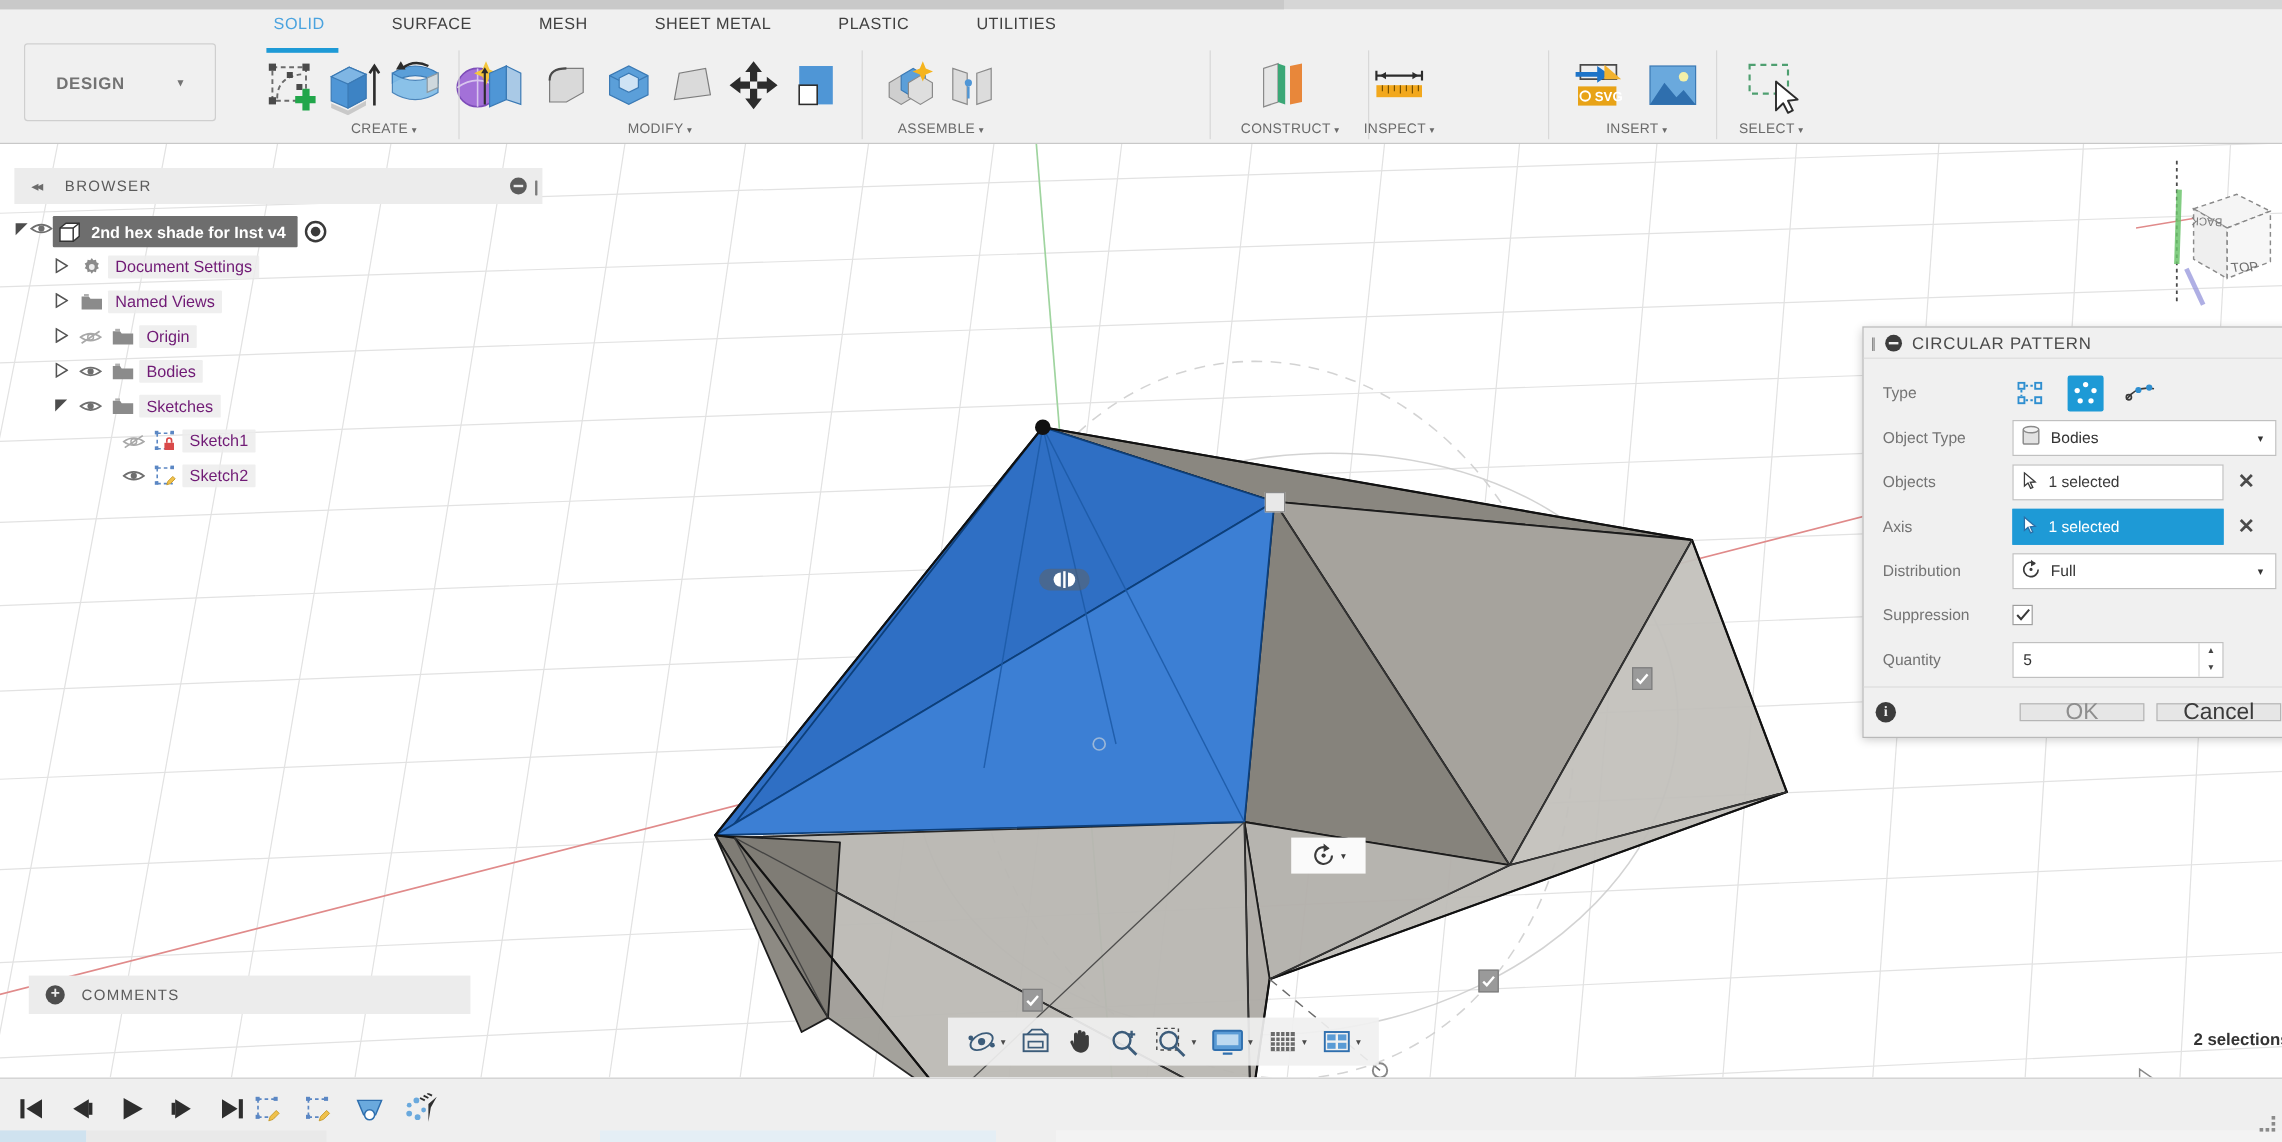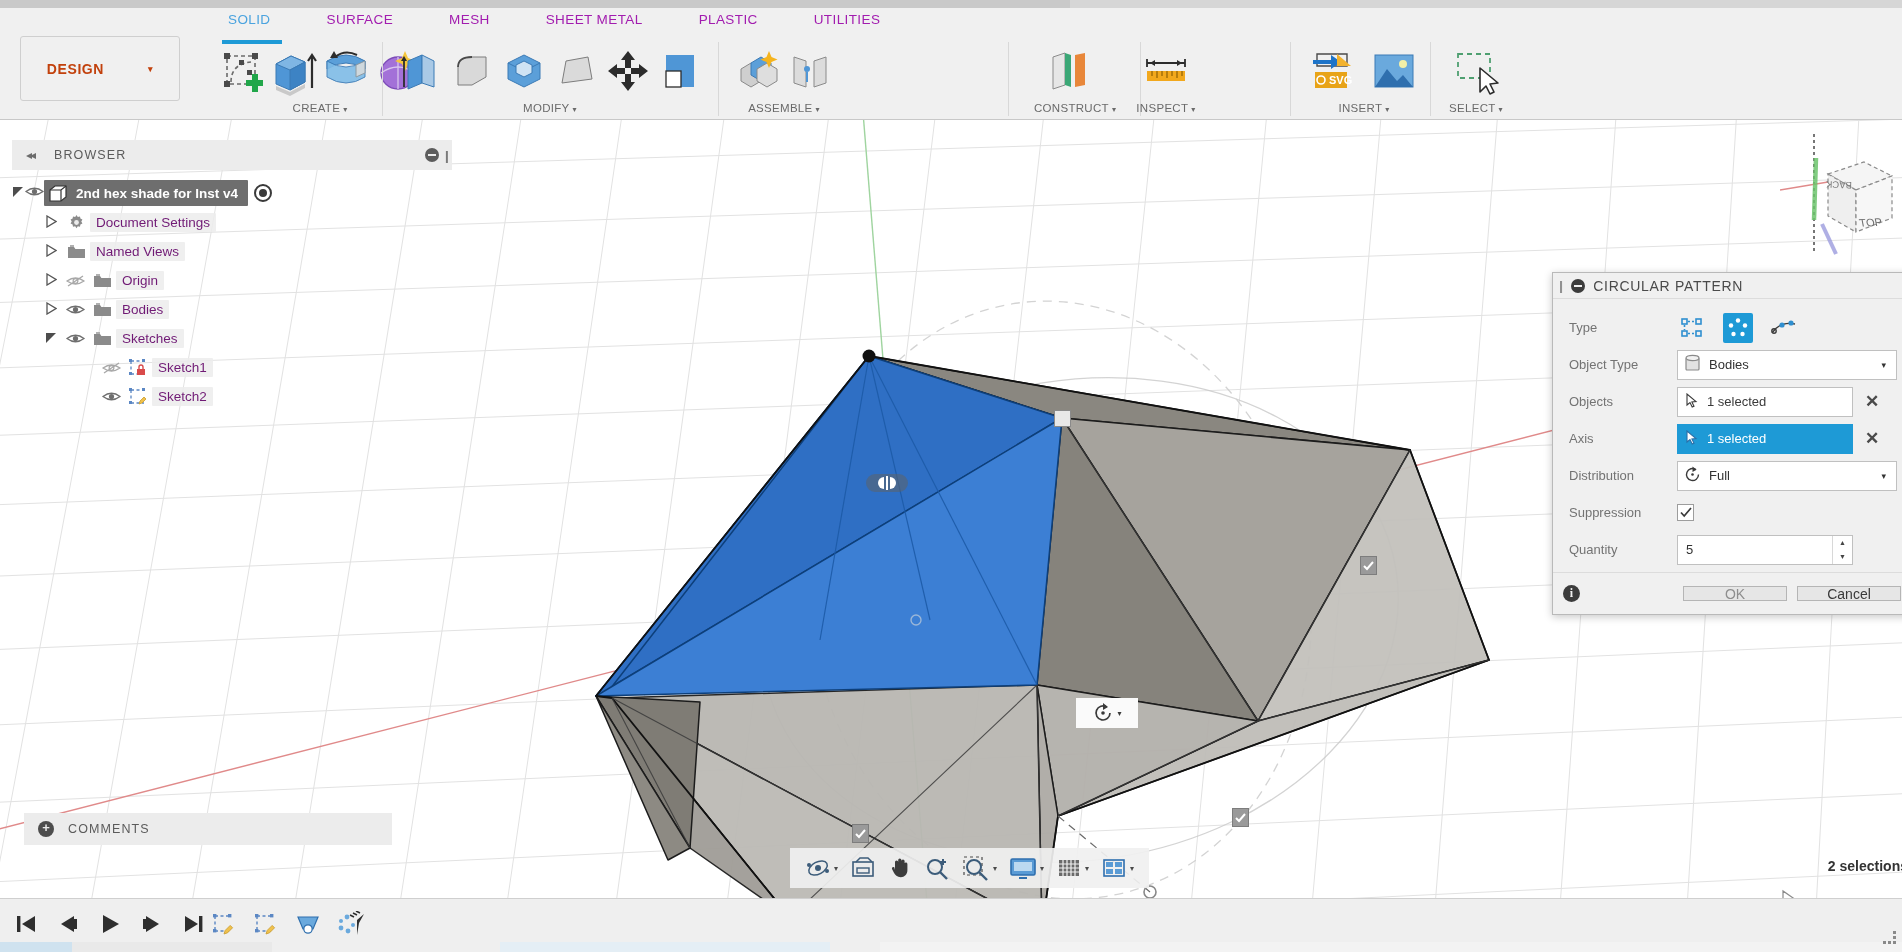--- a/index.html
+++ b/index.html
@@ -25,7 +25,7 @@
   .designbtn .caret { margin-left:8px; font-size:9px; }
 
   .tabs { position:absolute; left:200px; top:4px; height:26px; display:flex; align-items:flex-start; gap:0; }
-  .tab { font-size:13.5px; color:#a21caf; letter-spacing:.4px; padding:0 28px; white-space:nowrap; }
+  .tab { font-size:13.5px; color:#404040; letter-spacing:.4px; padding:0 28px; white-space:nowrap; }
   .tab.active { color:#4aa3df; }
 
   .grpdiv { position:absolute; top:34px; width:1px; height:74px; background:#d8d8d8; }

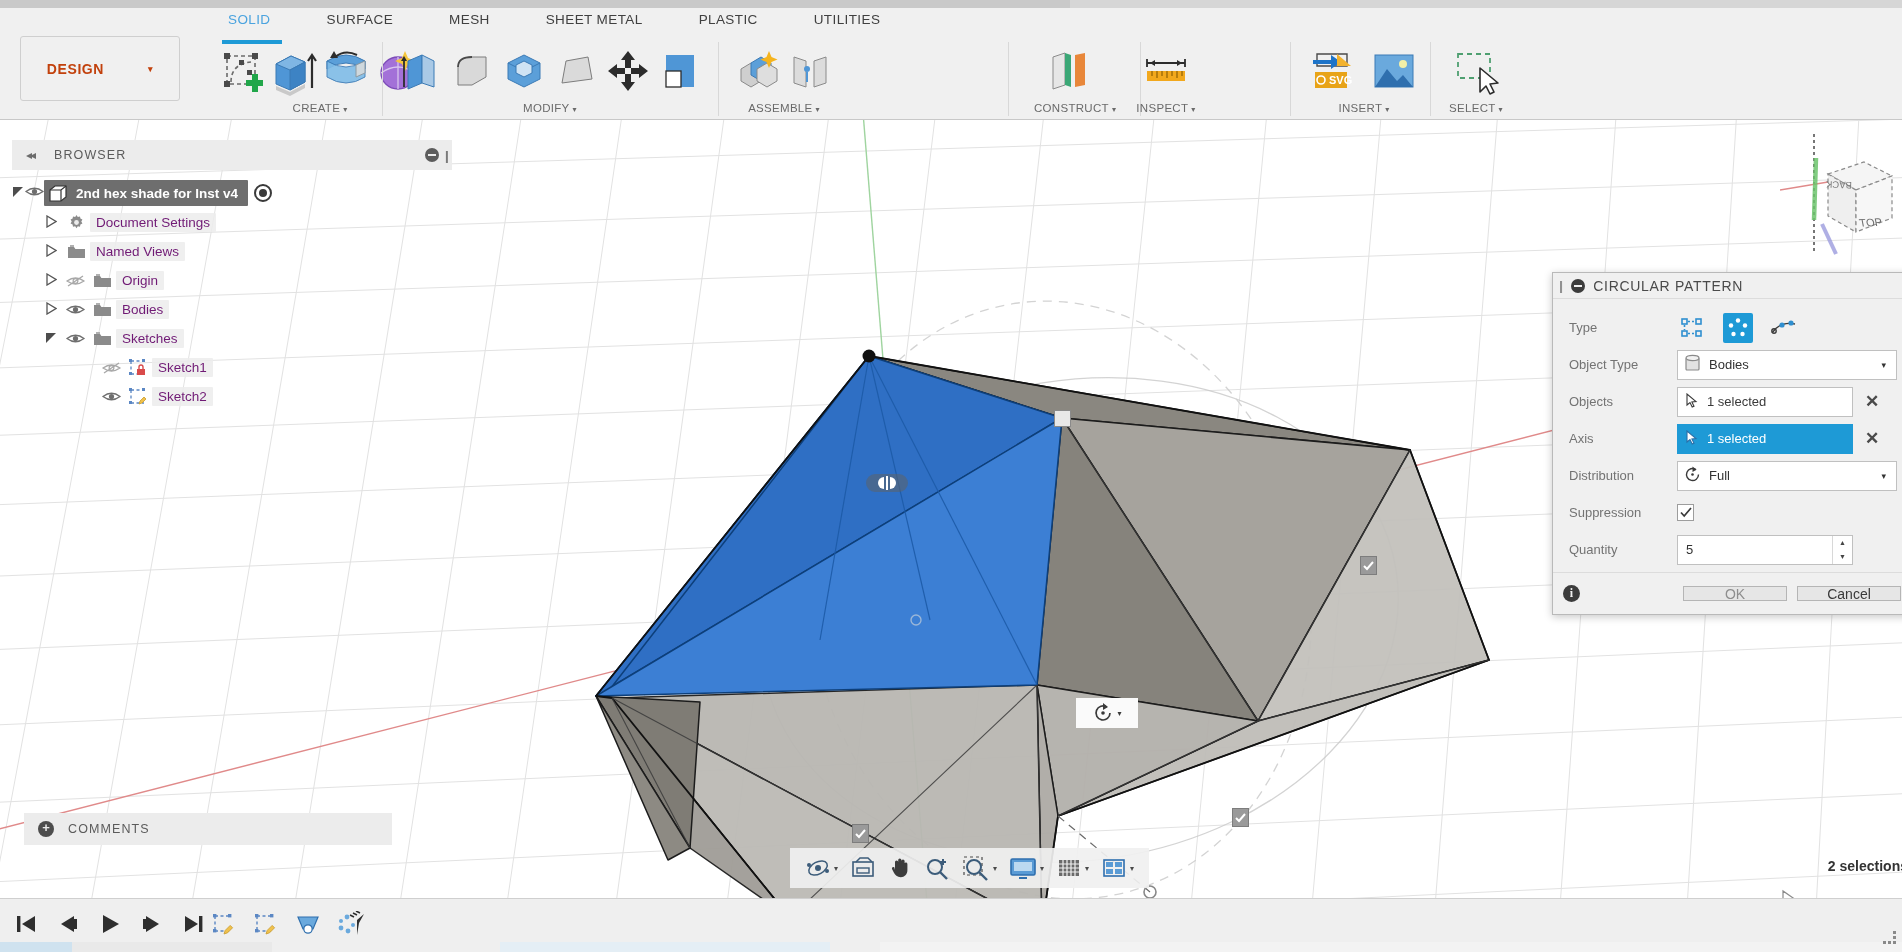--- a/index.html
+++ b/index.html
@@ -21,7 +21,7 @@
   .designbtn { position:absolute; left:20px; top:28px; width:160px; height:65px;
                background:#f0f0f0; border:1px solid #cfcfcf; border-radius:3px;
                display:flex; align-items:center; justify-content:center;
-               font-size:14px; font-weight:bold; color:#c2410c; letter-spacing:.6px;gap:36px; }
+               font-size:14px; font-weight:bold; color:#737373; letter-spacing:.6px;gap:36px; }
   .designbtn .caret { margin-left:8px; font-size:9px; }
 
   .tabs { position:absolute; left:200px; top:4px; height:26px; display:flex; align-items:flex-start; gap:0; }

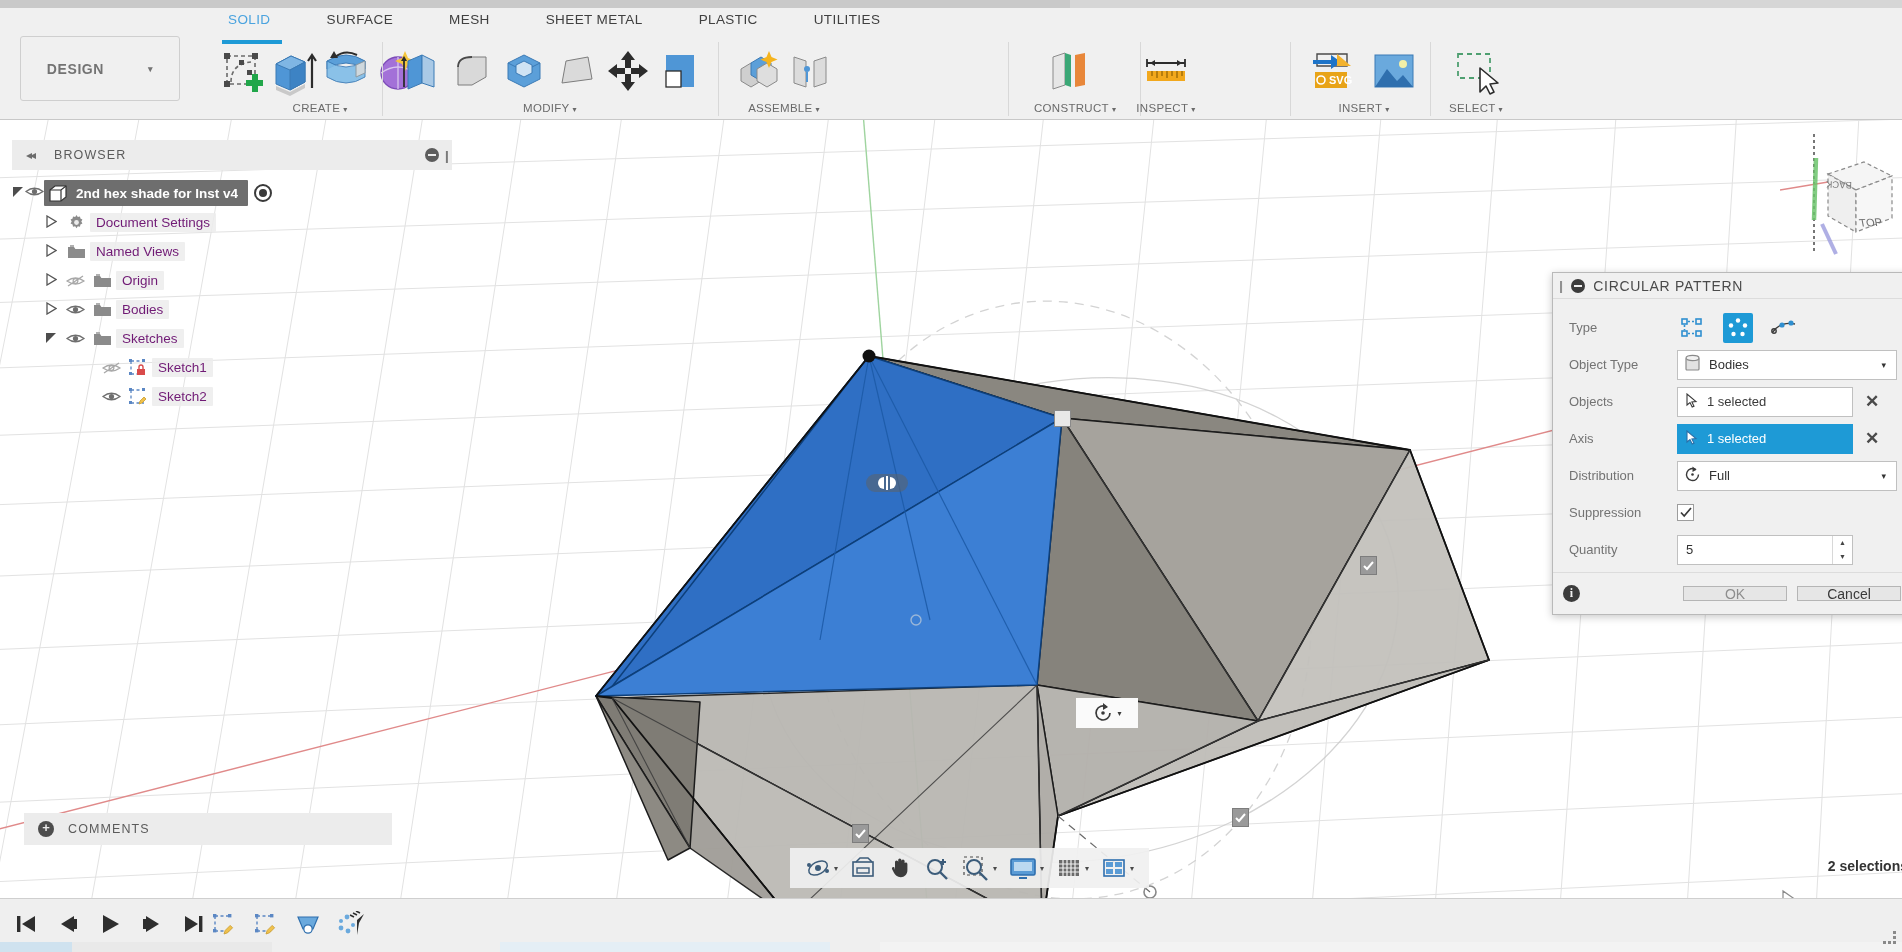--- a/index.html
+++ b/index.html
@@ -155,7 +155,7 @@
             font-size:12px; font-weight:bold; line-height:17px; text-align:center;
             font-family:"Liberation Serif", serif; }
   .dbtn { height:15px; min-width:104px; background:#e6e6e6; border:1px solid #b5b5b5;
-          font-size:14px; color:#3a3a3a; display:flex; align-items:center; justify-content:center; }
+          font-size:19px; color:#3a3a3a; display:flex; align-items:center; justify-content:center; }
   .dbtn.ok { margin-left:auto; color:#8e8e8e; }
 
   

